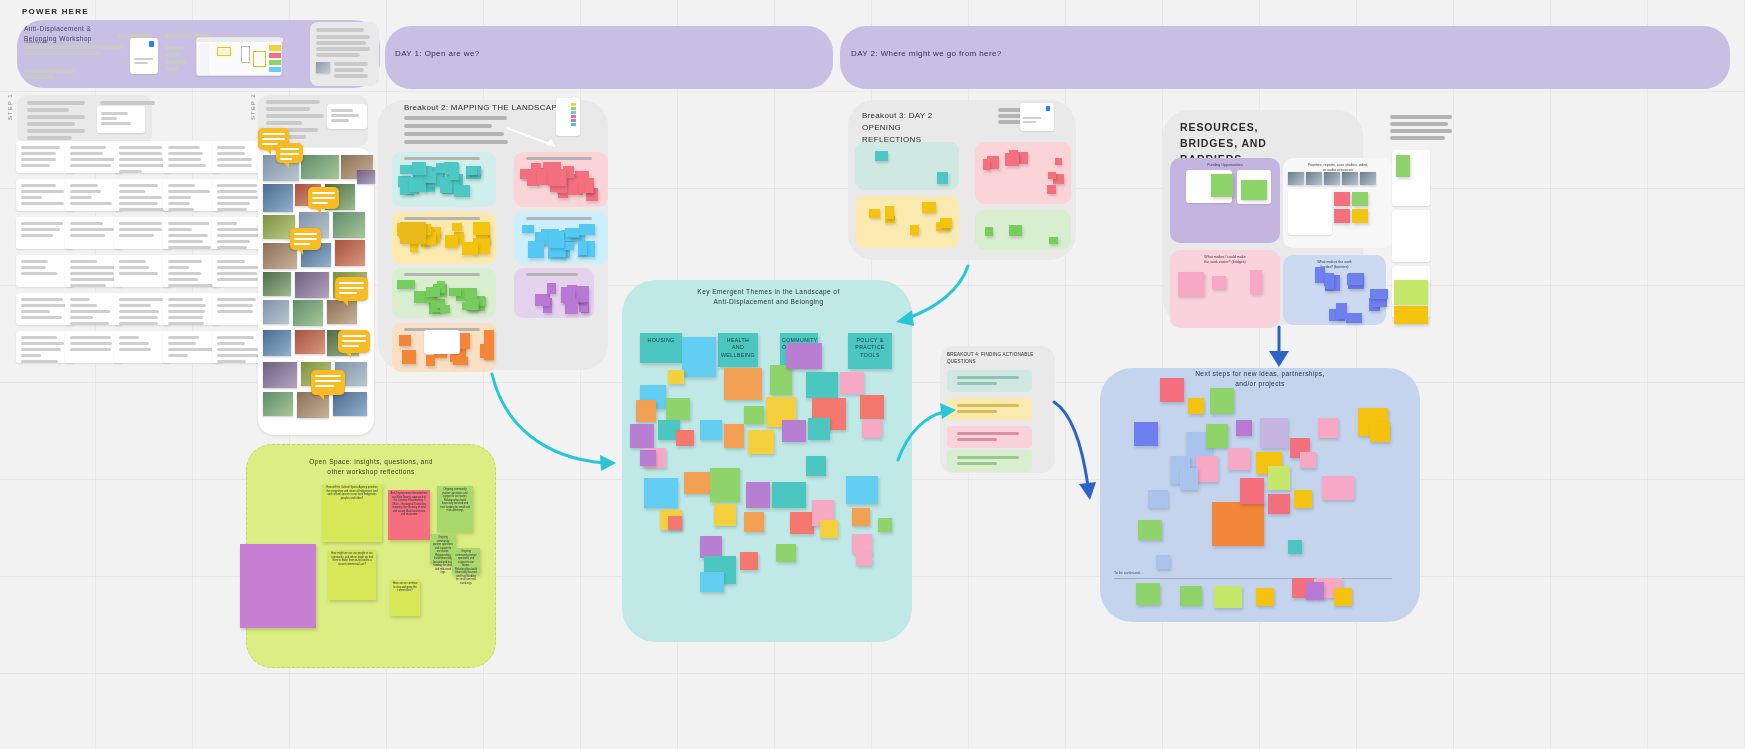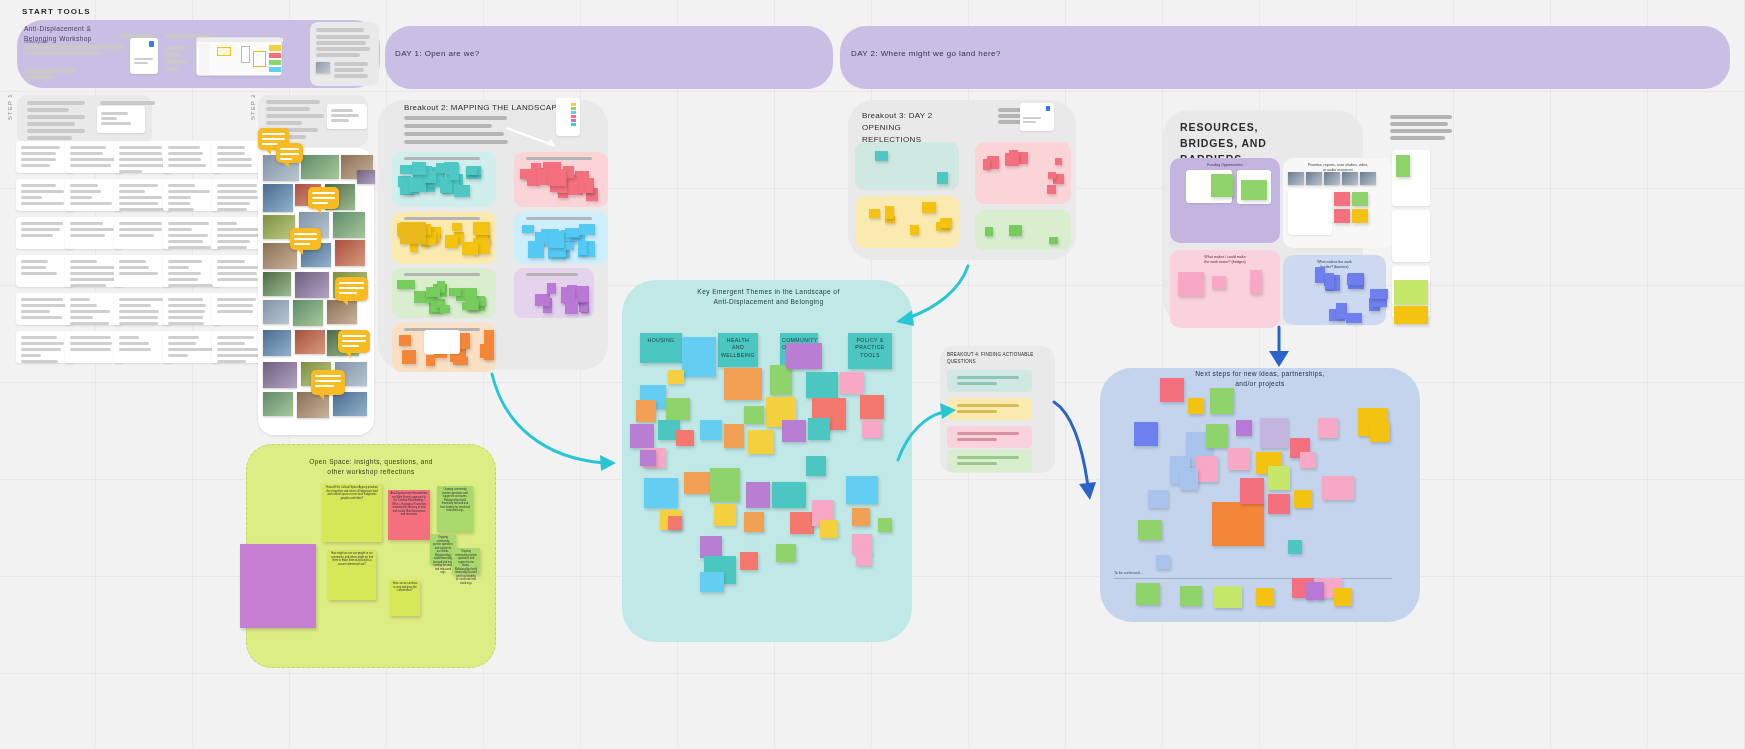--- a/index.html
+++ b/index.html
@@ -79,7 +79,7 @@
 
 <div id="board">
 
-  <div class="abs" style="left:22px;top:7px;font-size:8px;font-weight:700;letter-spacing:1.2px;color:#2b2b2b;">START TOOLS</div>
+  <div class="abs" style="left:22px;top:7px;font-size:8px;font-weight:700;letter-spacing:1.2px;color:#2b2b2b;">POWER HERE</div>
 
   <div class="frame frame-lav" style="left:17px;top:20px;width:363px;height:68px;"></div>
   <div class="frame-title" style="left:24px;top:24px;width:120px;white-space:pre-line;color:#4a4360;font-size:6.6px;line-height:1.45;">Anti-Displacement &amp;

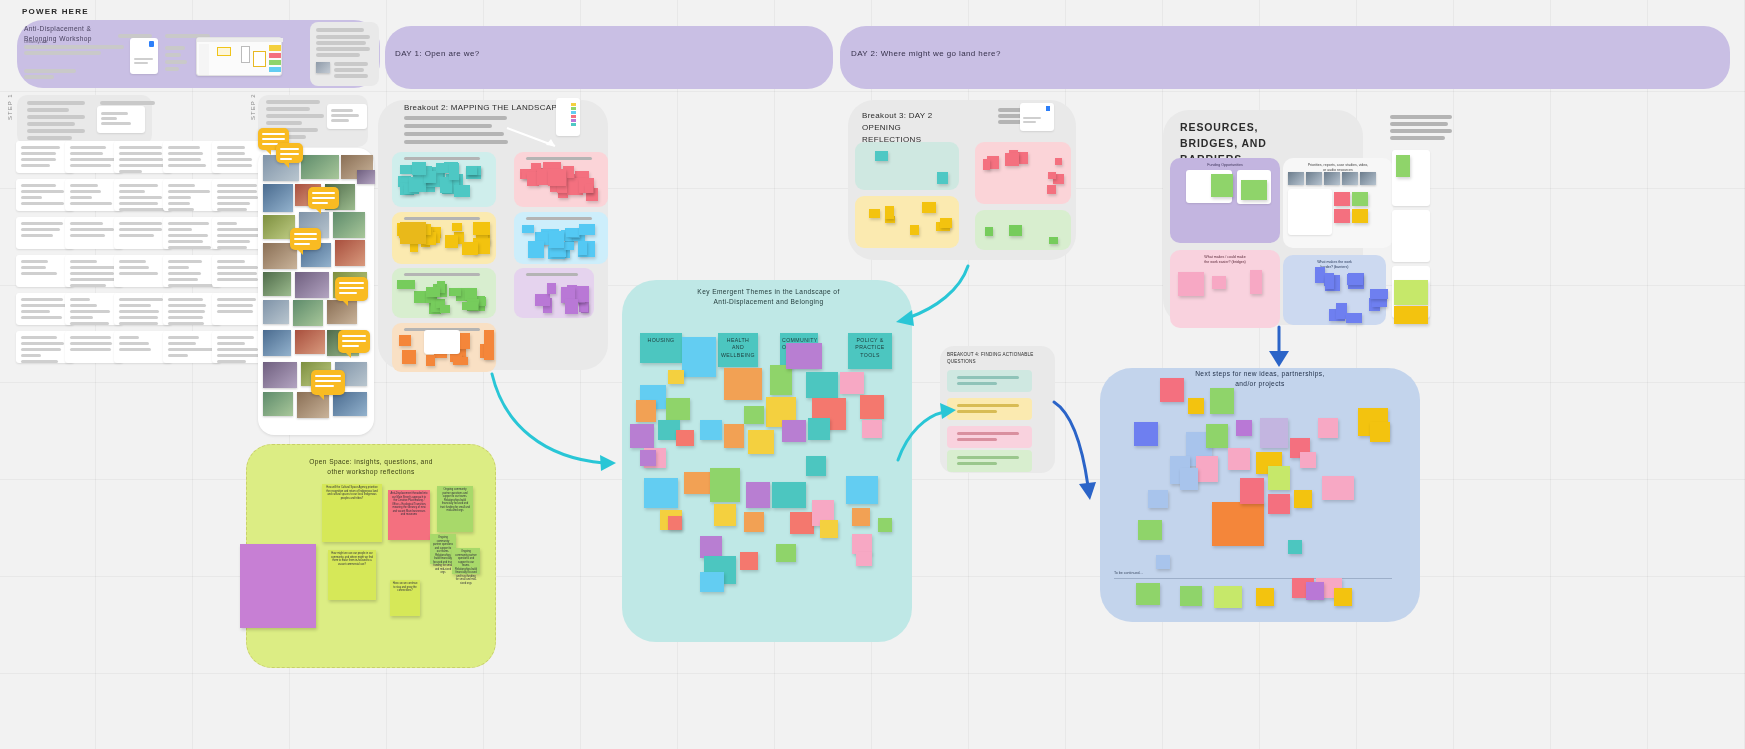--- a/index.html
+++ b/index.html
@@ -129,7 +129,7 @@
   <div class="frame-title" style="left:395px;top:49px;font-size:8px;color:#35304a;">DAY 1: Open are we?</div>
 
   <div class="frame frame-lav" style="left:840px;top:26px;width:890px;height:63px;"></div>
-  <div class="frame-title" style="left:851px;top:49px;font-size:8px;color:#35304a;">DAY 2: Where might we go land here?</div>
+  <div class="frame-title" style="left:851px;top:49px;font-size:8px;color:#35304a;">DAY 2: Where might we go from here?</div>
 
   <div class="steplabel" style="left:7px;top:120px;">STEP 1</div>
   <div class="steplabel" style="left:250px;top:120px;">STEP 2</div>

